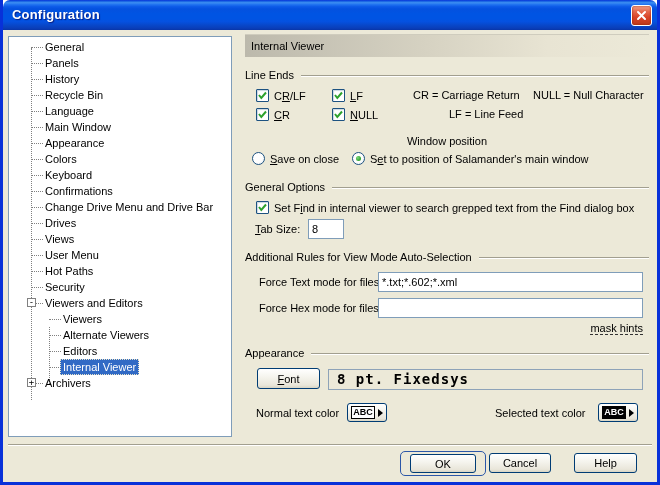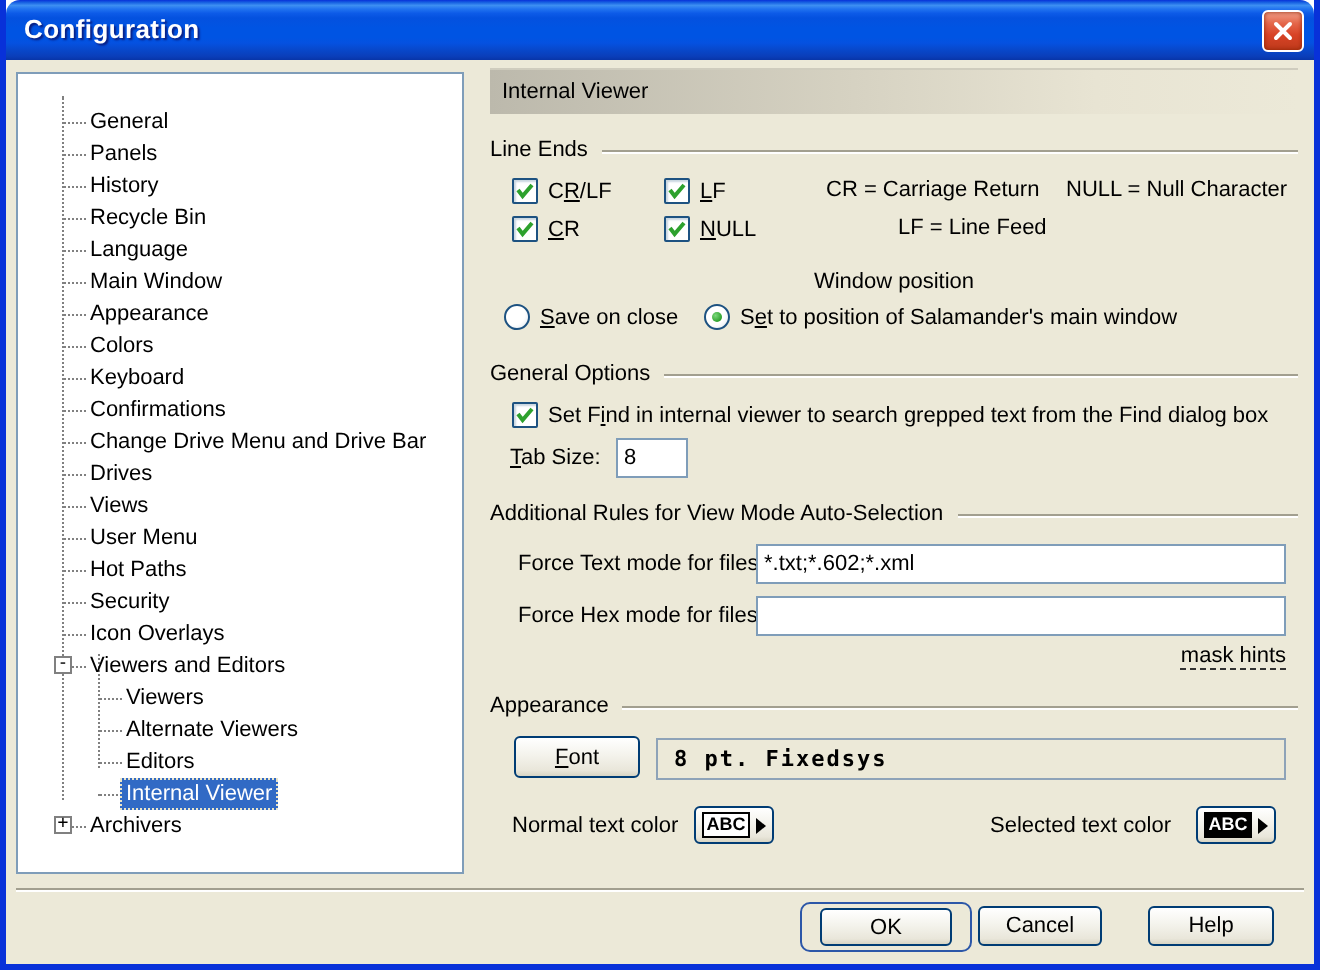--- a/index.html
+++ b/index.html
@@ -19,7 +19,7 @@
   
   .tree { position:absolute; left:5px; top:6px; width:224px; height:401px; background:#fff;
           border:1px solid #7F9DB9; overflow:hidden; }
-  .tree-inner { position:relative; padding-top:16px; height:100%;border-radius:17px; }
+  .tree-inner { position:relative; padding-top:2px; height:100%;border-radius:17px; }
   .vline { position:absolute; width:0; border-left:1px dotted #808080; }
   .vline.root  { left:22px; top:11px;  height:352px; }
   .vline.child { left:40px; top:290px; height:57px; }

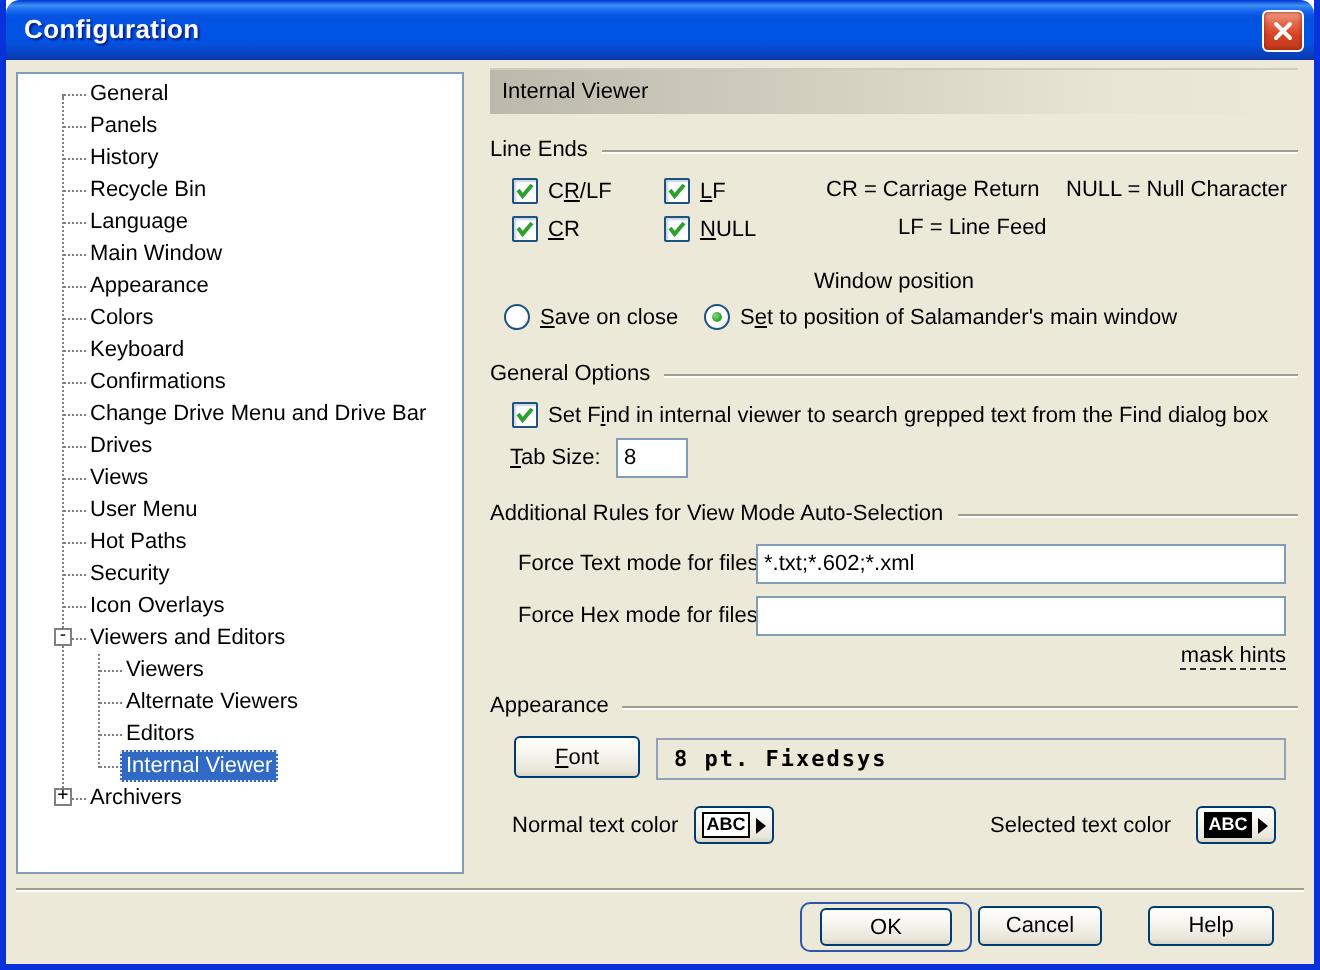--- a/index.html
+++ b/index.html
@@ -147,9 +147,6 @@
             <span class="tlabel">Security</span>
           </div>
         <div class="trow">
-            <span class="tlabel">Icon Overlays</span>
-          </div>
-        <div class="trow">
           <span class="tbox">-</span>
           <span class="tlabel">Viewers and Editors</span>
         </div>

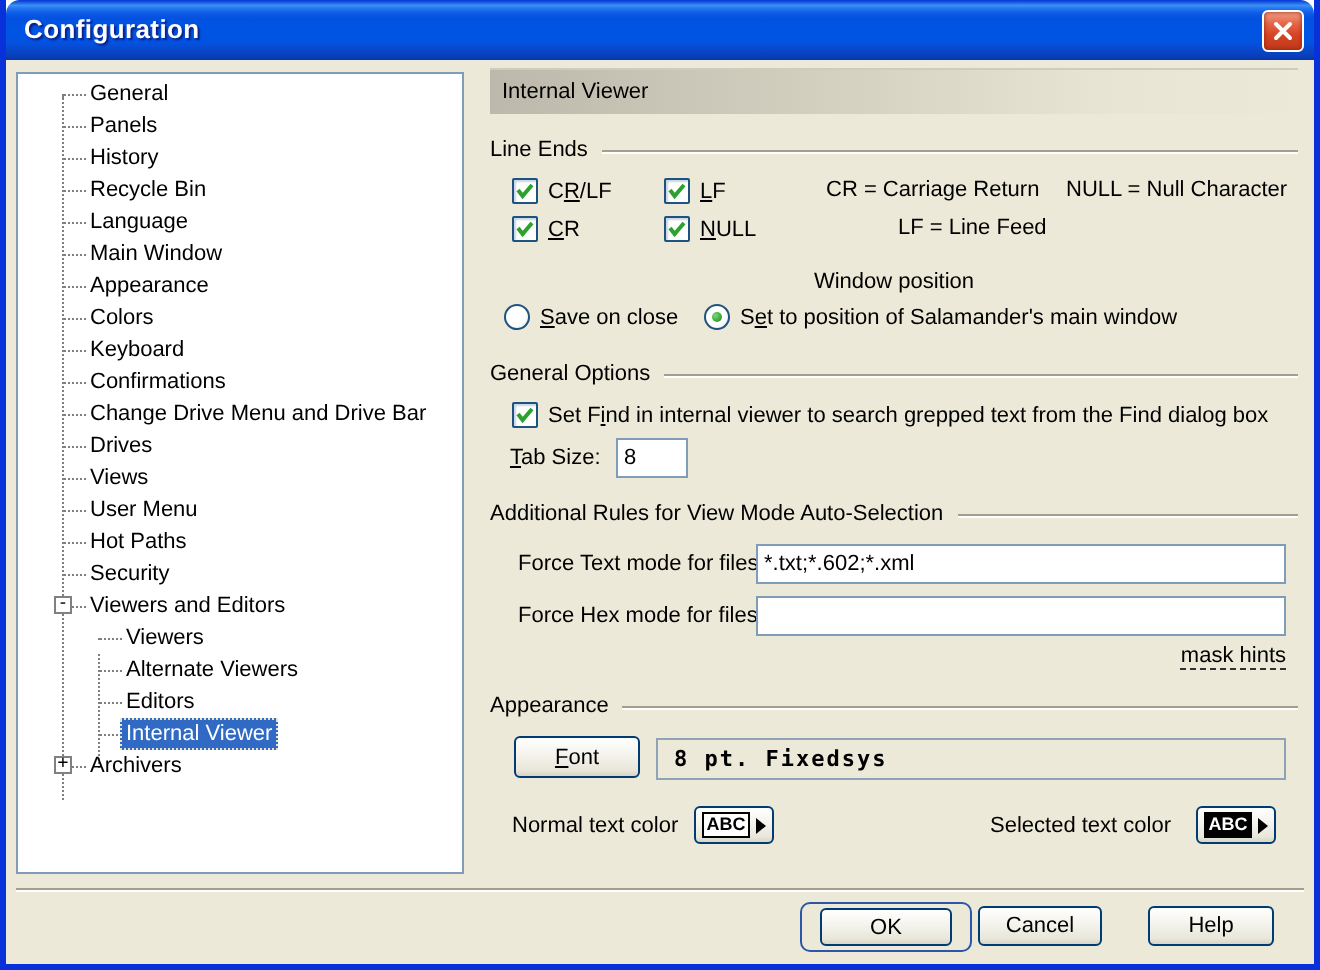--- a/index.html
+++ b/index.html
@@ -62,7 +62,7 @@
   .font-btn { position:absolute; left:15px; top:338px; width:63px; height:21px; }
   .font-sample { position:absolute; left:86px; top:339px; width:315px; height:21px; line-height:19px;
     border:1px solid #8EA3B8; background:#ECE9D8; padding-left:8px;
-    font-family:"DejaVu Sans Mono", monospace; font-weight:bold; font-size:11px; letter-spacing:1px; }
+    font-family:"DejaVu Sans Mono", monospace; font-weight:bold; font-size:14px; letter-spacing:1px; }
   .color-btn { position:absolute; width:40px; height:19px; gap:3px; padding:0 3px; }
   .swatch { width:24px; height:13px; border:1px solid #000; font-size:9px; font-weight:bold; line-height:11px; text-align:center;
             font-family:"Liberation Sans", sans-serif; }

